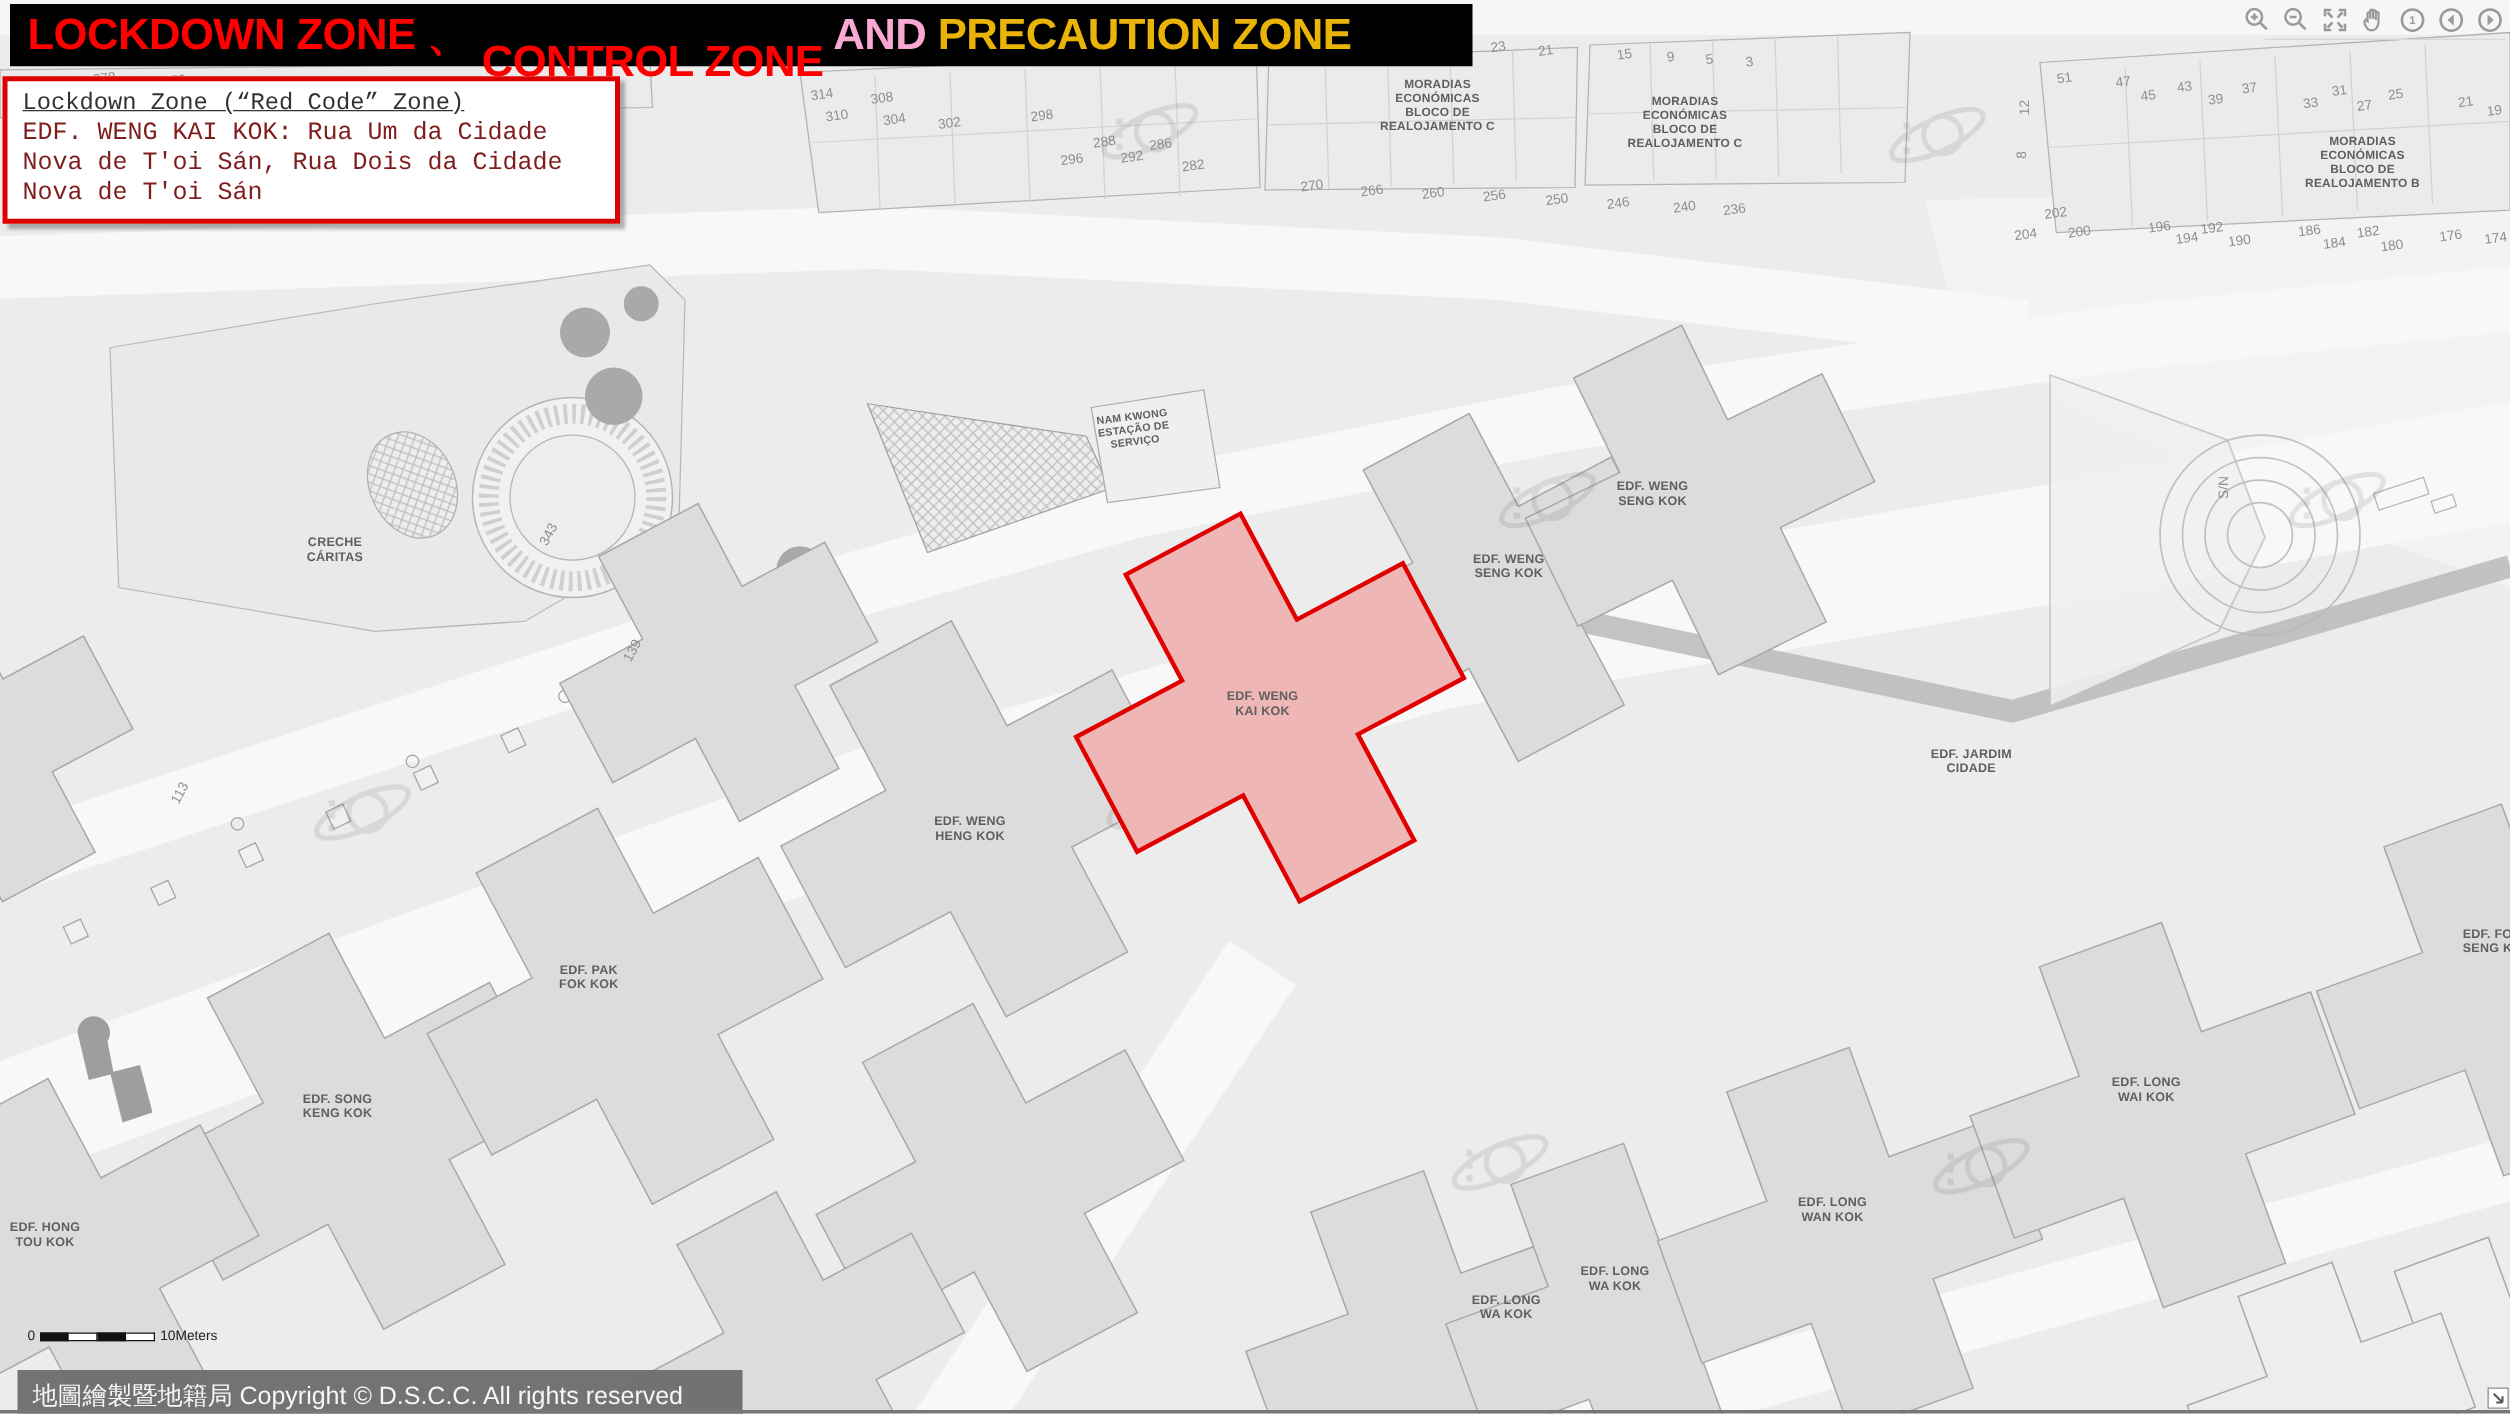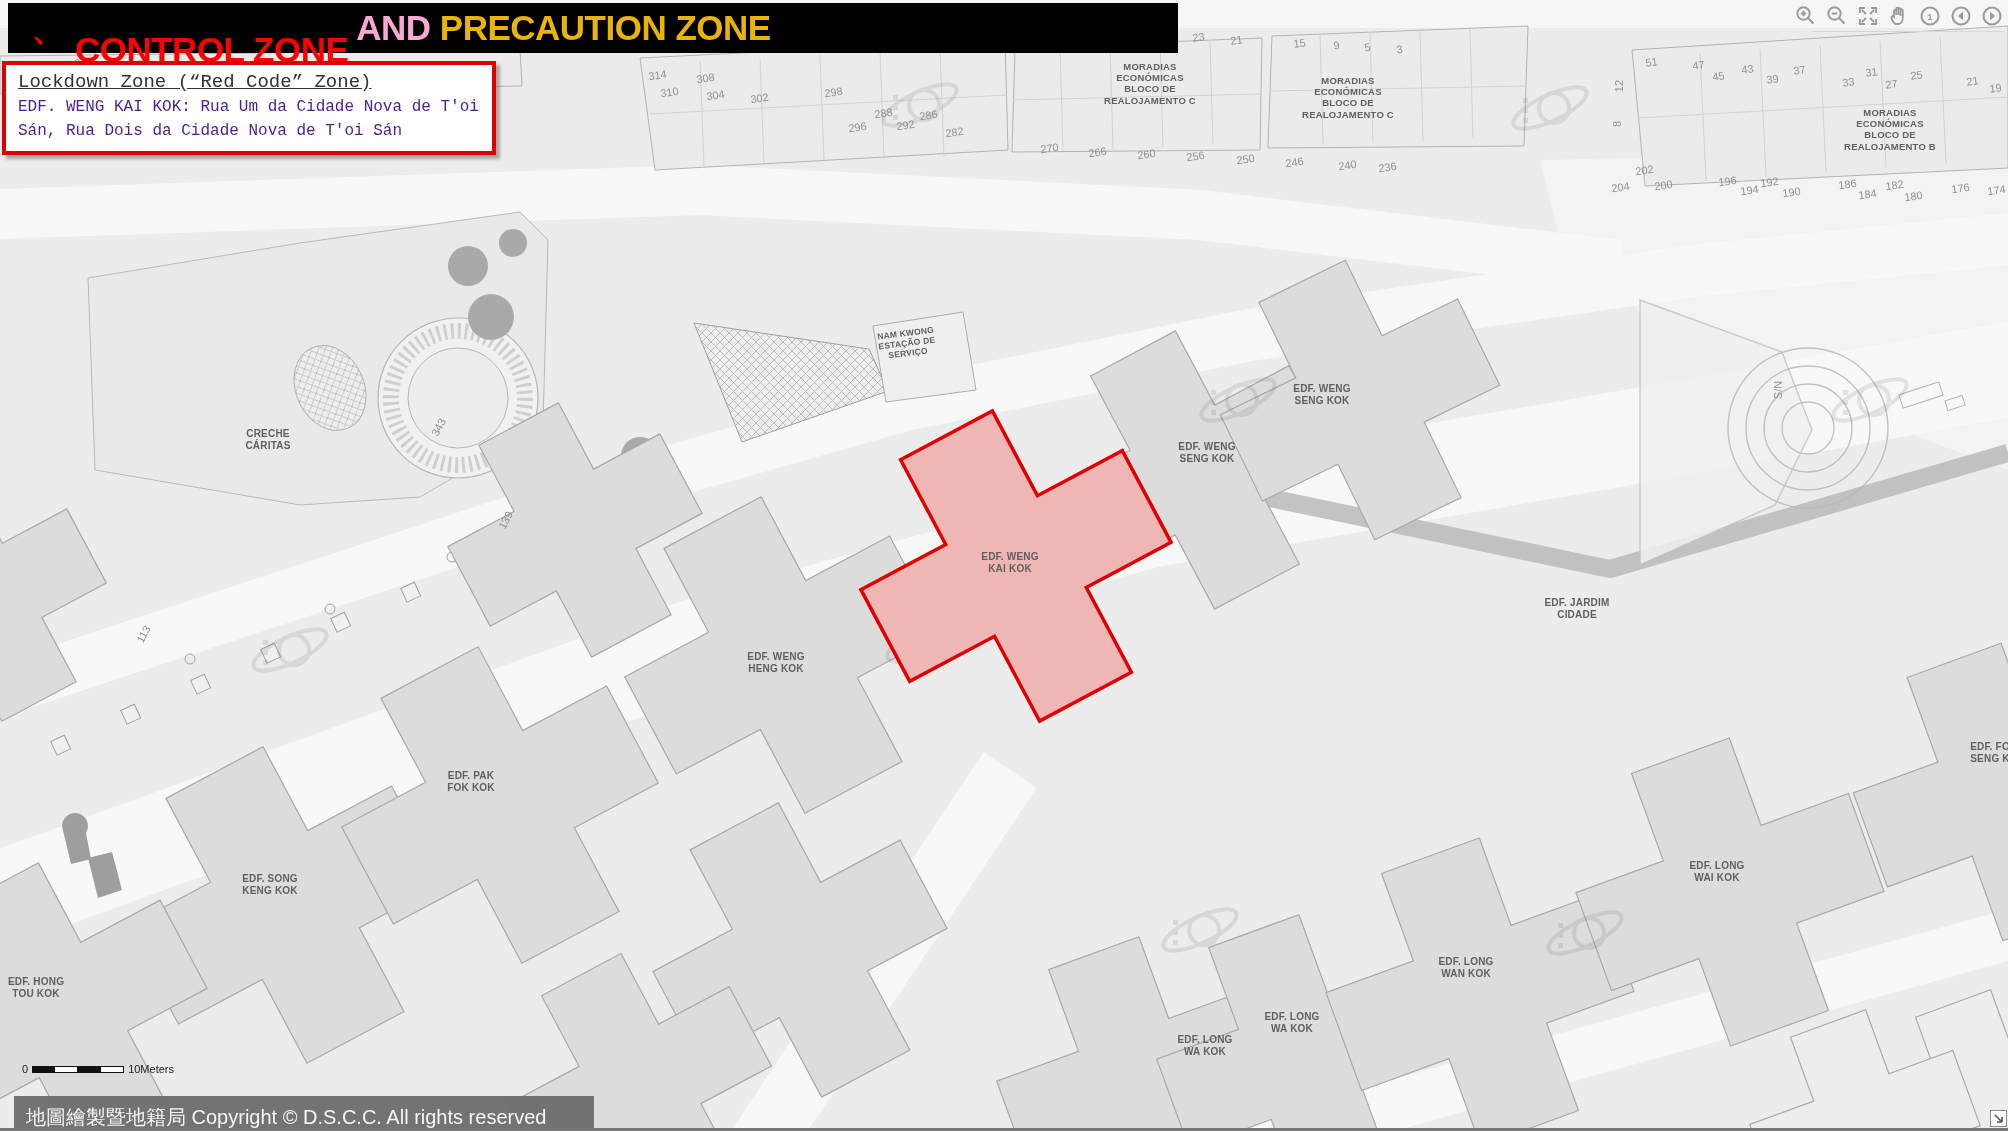--- a/index.html
+++ b/index.html
@@ -320,7 +320,7 @@
       </g>
   </svg>
 
-  <div id="banner"><span style="color: rgb(255, 0, 0);"> 、 </span><span style="color: rgb(255, 0, 0); margin-top: 44px;">CONTROL ZONE</span><span style="color: #f9a8d4; text-align: center;"> AND </span><span style="color: #eab308;">PRECAUTION ZONE</span></div>
+  <div id="banner"><span style="color: rgb(255, 0, 0);">LOCKDOWN ZONE</span><span style="color: rgb(255, 0, 0);"> 、 </span><span style="color: rgb(255, 0, 0); margin-top: 44px;">CONTROL ZONE</span><span style="color: #f9a8d4; text-align: center;"> AND </span><span style="color: #eab308;">PRECAUTION ZONE</span></div>
 
   <div id="infobox">
     <p class="title">Lockdown Zone (“Red Code” Zone)</p>

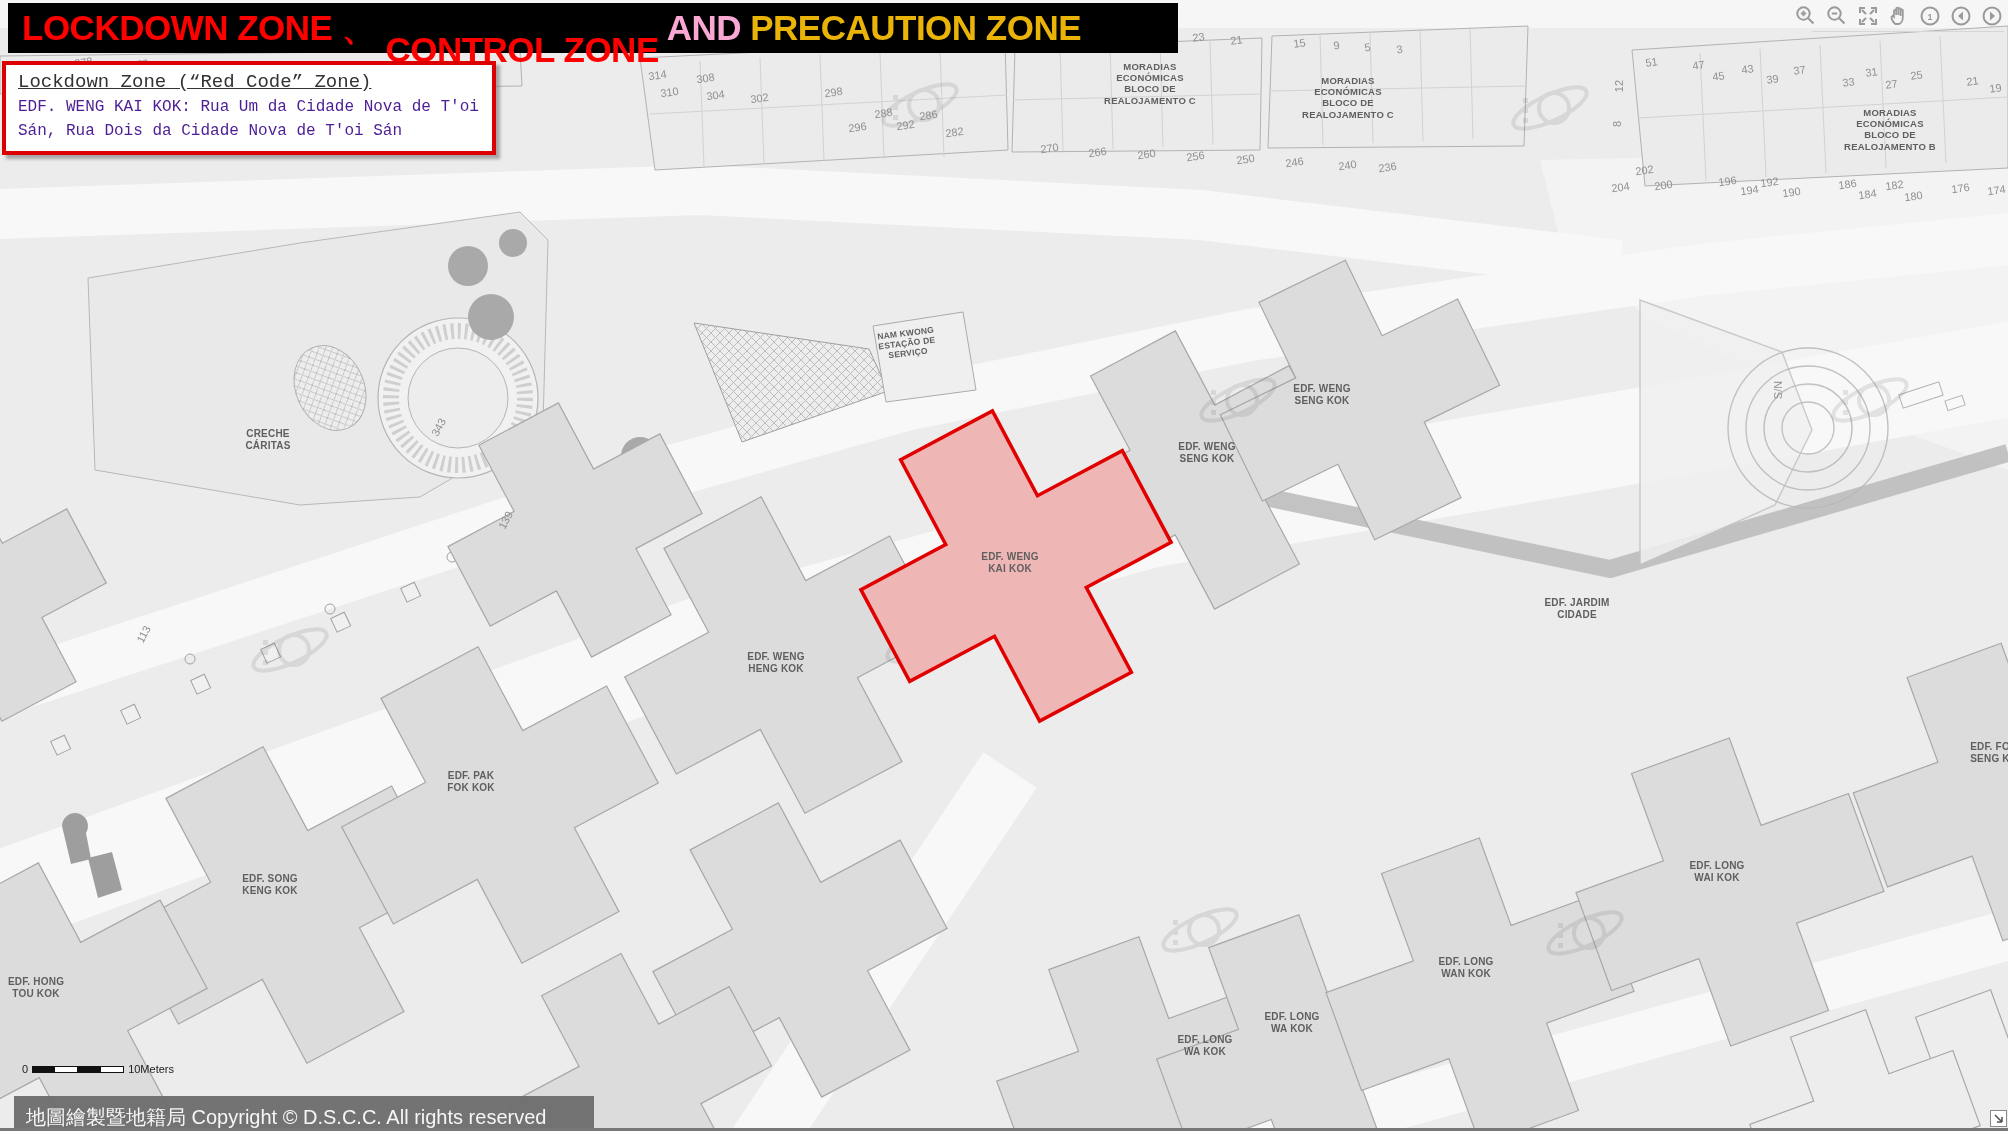--- a/index.html
+++ b/index.html
@@ -15,7 +15,7 @@
            background:#fff;border:4px solid #dd0000;padding:6px 12px 8px 12px;
            box-shadow:4px 4px 3px rgba(110,110,110,.55);font-family:Liberation Mono, monospace;}
   #infobox .title{font-size:19px;color:#333;text-decoration:underline;margin:0 0 2px 0;}
-  #infobox .body{font-size:16px;color:#4c1d95;line-height:24px;margin:0;}
+  #infobox .body{font-size:20px;color:#7f1d1d;line-height:24px;margin:0;}
   
   #toolbar{position:absolute;right:4px;top:4px;display:flex;gap:7px;}
   #toolbar .tool{width:24px;height:24px;cursor:pointer;}

